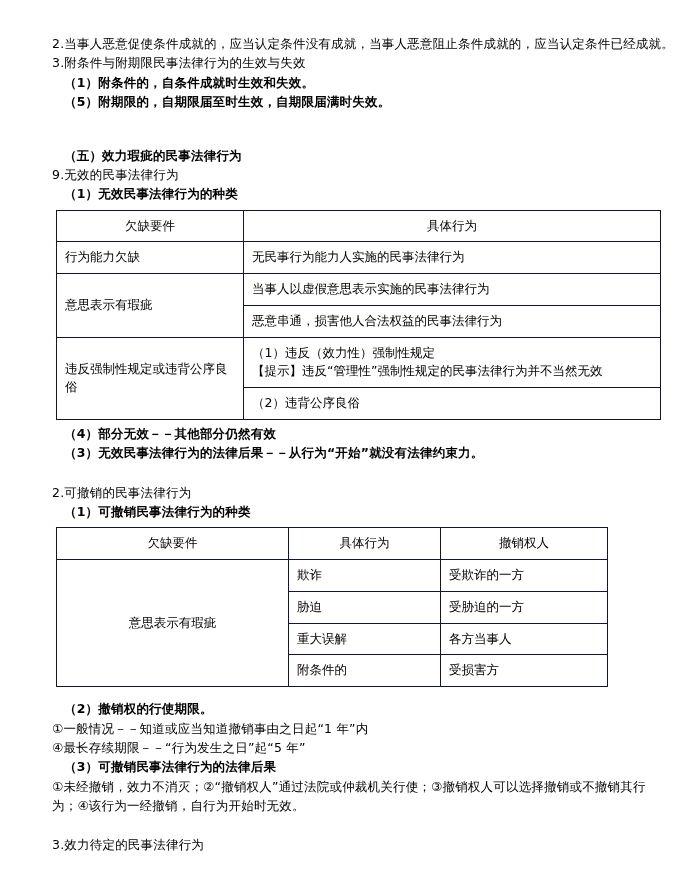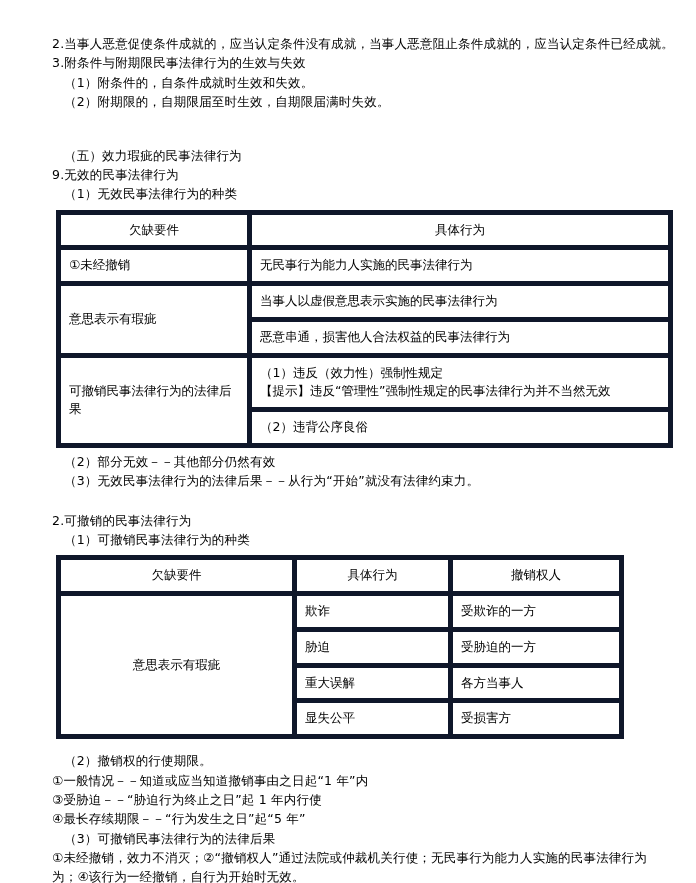--- a/index.html
+++ b/index.html
@@ -29,7 +29,7 @@
     letter-spacing: 0.2px;
   }
   .indent1 { padding-left: 0px; }
-  .indent2 { padding-left: 12px; }
+  .indent2 { padding-left: 12px; font-weight: bold; }
   .gap-sm { height: 8px; }
   .gap-md { height: 20px; }
   .gap-lg { height: 26px; }

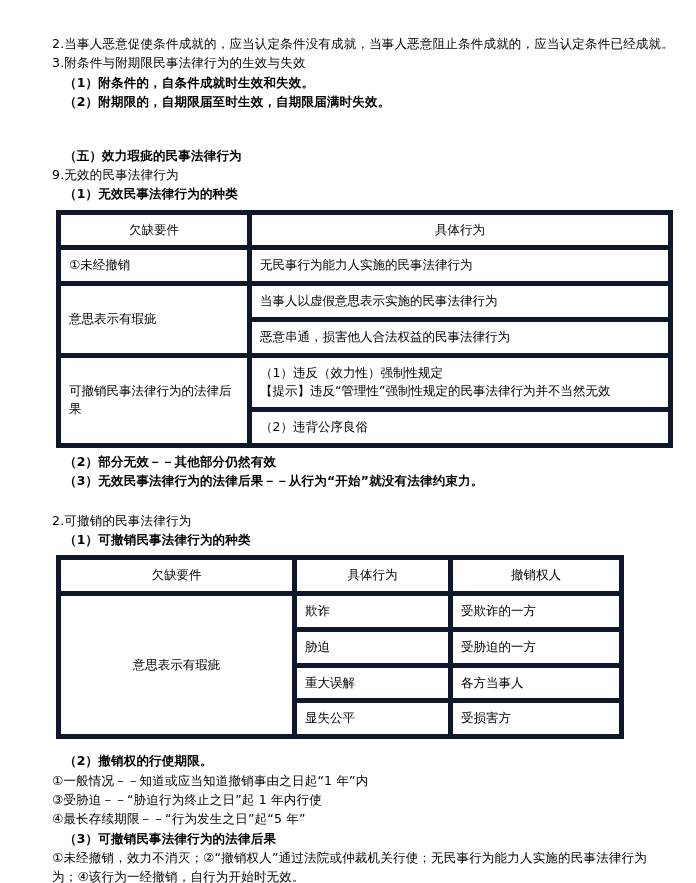--- a/index.html
+++ b/index.html
@@ -70,7 +70,7 @@
   <div class="line indent1">2.当事人恶意促使条件成就的，应当认定条件没有成就，当事人恶意阻止条件成就的，应当认定条件已经成就。</div>
   <div class="line indent1">3.附条件与附期限民事法律行为的生效与失效</div>
   <div class="line indent2">（1）附条件的，自条件成就时生效和失效。</div>
-  <div class="line indent2">（2）附期限的，自期限届至时生效，自期限届满时失效。</div>
+  <div class="line indent2">（5）附期限的，自期限届至时生效，自期限届满时失效。</div>
 
   <div class="gap-lg"></div>
   <div class="gap-sm"></div>

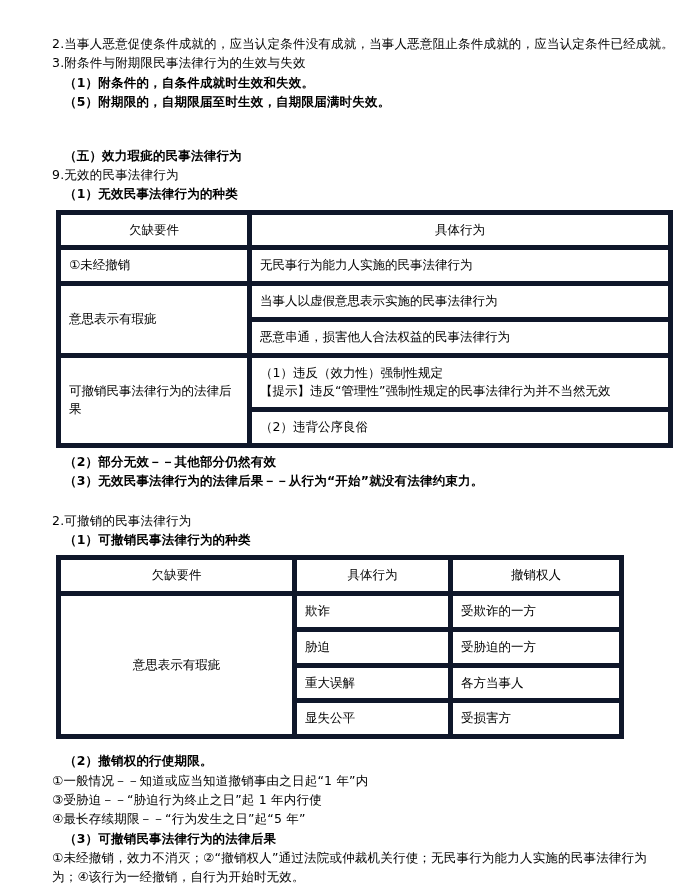--- a/index.html
+++ b/index.html
@@ -40,7 +40,7 @@
     table-layout: fixed;
   }
   table.doc-table td {
-    border: 5px solid #0f172a;
+    border: 1px solid #0f172a;
     padding: 6px 8px;
     font-size: 12.5px;
     vertical-align: middle;

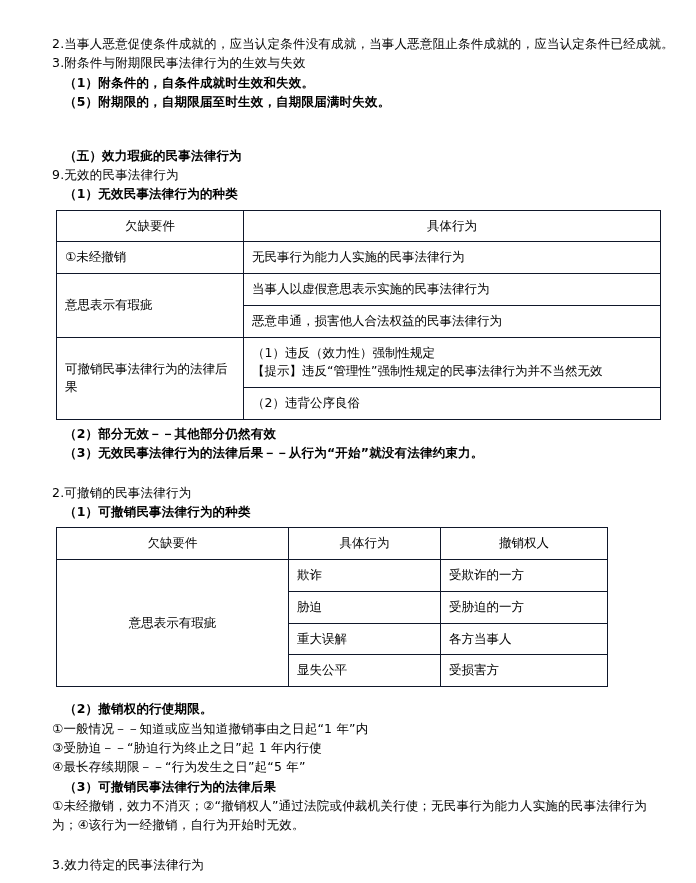--- a/index.html
+++ b/index.html
@@ -86,7 +86,7 @@
         <td class="c2 headcell">具体行为</td>
       </tr>
       <tr>
-        <td class="c1">①未经撤销</td>
+        <td class="c1">行为能力欠缺</td>
         <td class="c2">无民事行为能力人实施的民事法律行为</td>
       </tr>
       <tr>

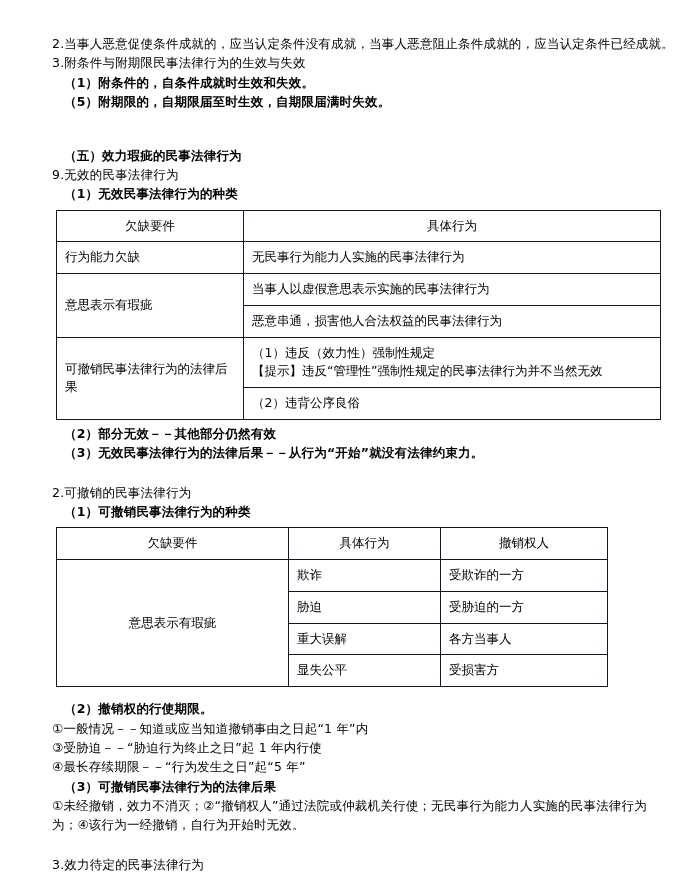--- a/index.html
+++ b/index.html
@@ -97,7 +97,7 @@
         <td class="c2">恶意串通，损害他人合法权益的民事法律行为</td>
       </tr>
       <tr>
-        <td class="c1" rowspan="2">可撤销民事法律行为的法律后果</td>
+        <td class="c1" rowspan="2">违反强制性规定或违背公序良俗</td>
         <td class="c2 multiline" style="white-space: pre-line;">（1）违反（效力性）强制性规定
 【提示】违反“管理性”强制性规定的民事法律行为并不当然无效</td>
       </tr>

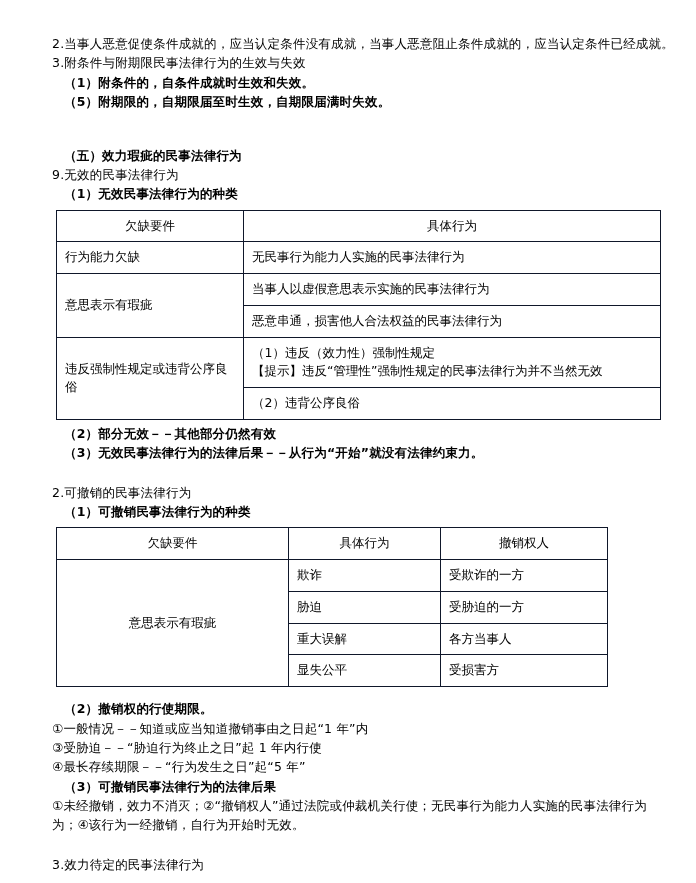--- a/index.html
+++ b/index.html
@@ -107,7 +107,7 @@
     </tbody>
   </table>
 
-  <div class="line indent2">（2）部分无效－－其他部分仍然有效</div>
+  <div class="line indent2">（4）部分无效－－其他部分仍然有效</div>
   <div class="line indent2">（3）无效民事法律行为的法律后果－－从行为“开始”就没有法律约束力。</div>
 
   <div class="gap-md"></div>

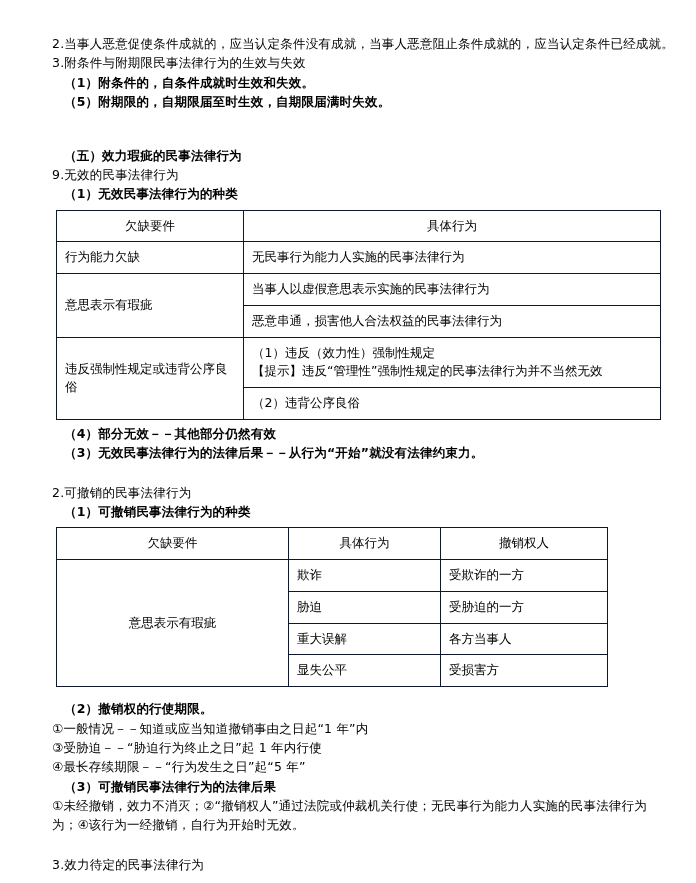--- a/index.html
+++ b/index.html
@@ -136,7 +136,7 @@
         <td class="c3">各方当事人</td>
       </tr>
       <tr>
-        <td class="c2">显失公平</td>
+        <td class="c2">附条件的</td>
         <td class="c3">受损害方</td>
       </tr>
     </tbody>

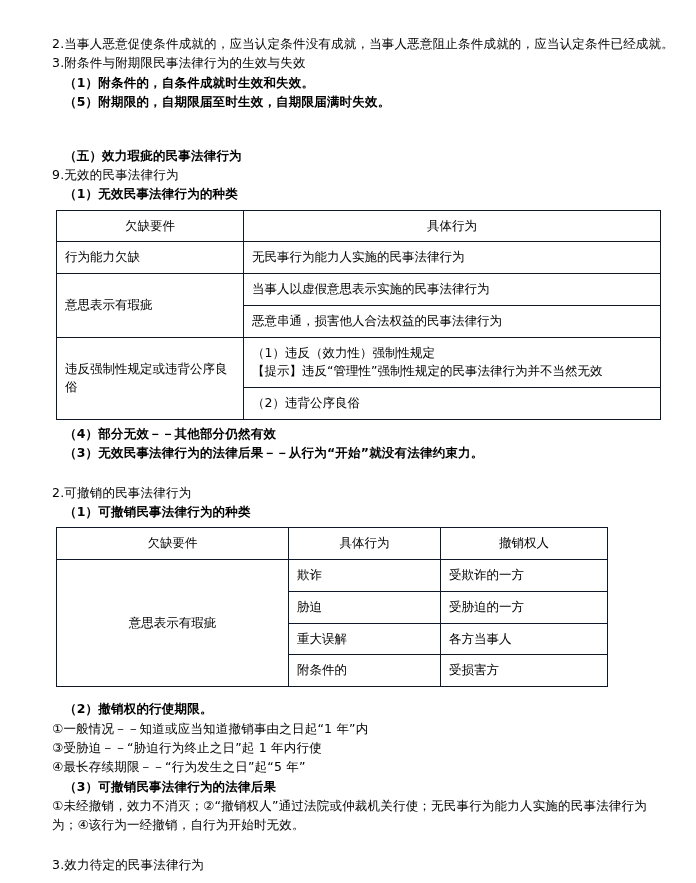--- a/index.html
+++ b/index.html
@@ -146,7 +146,6 @@
 
   <div class="line indent2">（2）撤销权的行使期限。</div>
   <div class="line indent1">①一般情况－－知道或应当知道撤销事由之日起“1 年”内</div>
-  <div class="line indent1">③受胁迫－－“胁迫行为终止之日”起 1 年内行使</div>
   <div class="line indent1">④最长存续期限－－“行为发生之日”起“5 年”</div>
   <div class="line indent2">（3）可撤销民事法律行为的法律后果</div>
   <div class="line indent1">①未经撤销，效力不消灭；②“撤销权人”通过法院或仲裁机关行使；无民事行为能力人实施的民事法律行为</div>

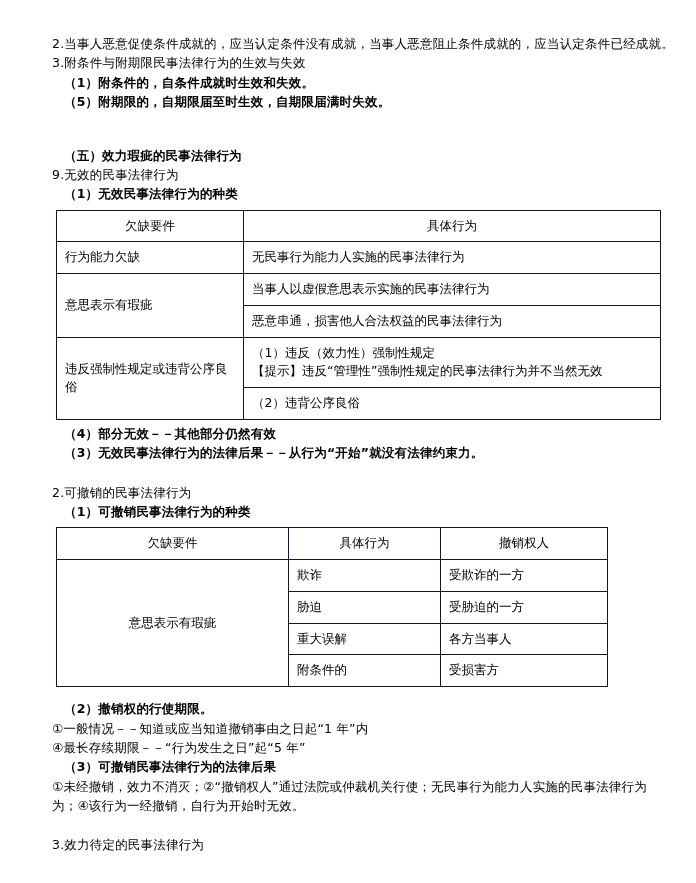--- a/index.html
+++ b/index.html
@@ -148,7 +148,7 @@
   <div class="line indent1">①一般情况－－知道或应当知道撤销事由之日起“1 年”内</div>
   <div class="line indent1">④最长存续期限－－“行为发生之日”起“5 年”</div>
   <div class="line indent2">（3）可撤销民事法律行为的法律后果</div>
-  <div class="line indent1">①未经撤销，效力不消灭；②“撤销权人”通过法院或仲裁机关行使；无民事行为能力人实施的民事法律行为</div>
+  <div class="line indent1">①未经撤销，效力不消灭；②“撤销权人”通过法院或仲裁机关行使；③撤销权人可以选择撤销或不撤销其行</div>
   <div class="line indent1">为；④该行为一经撤销，自行为开始时无效。</div>
 
   <div class="gap-md"></div>

